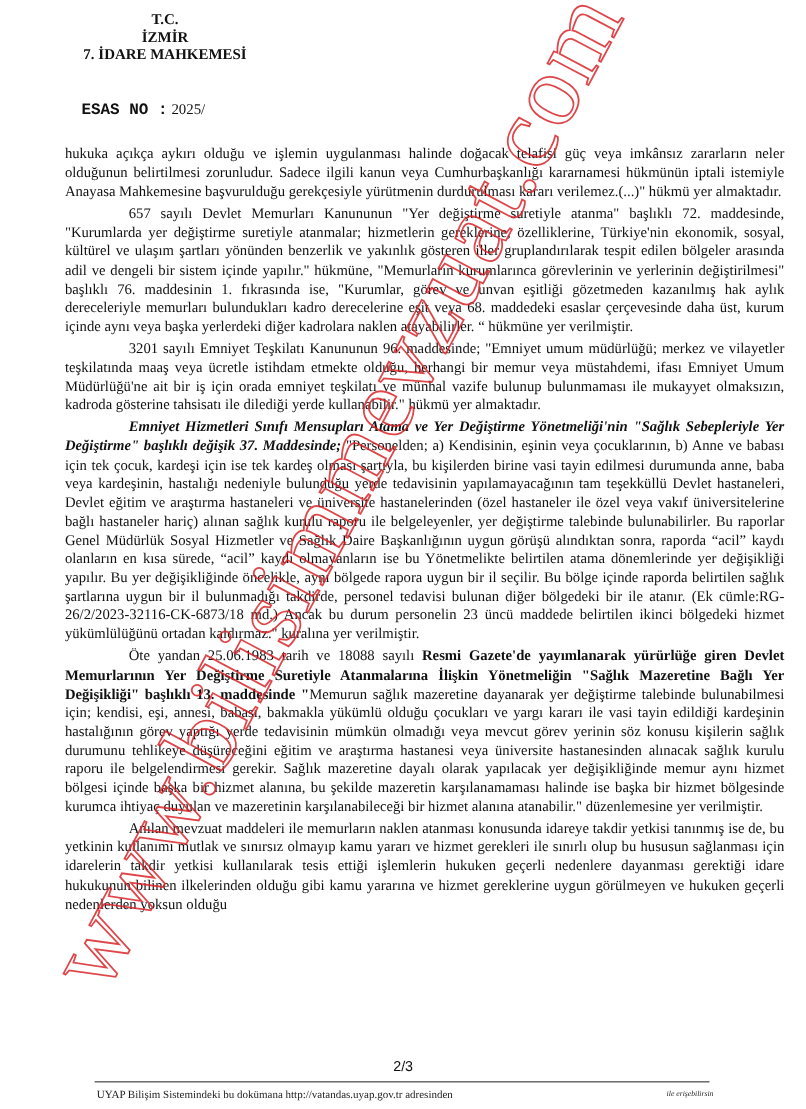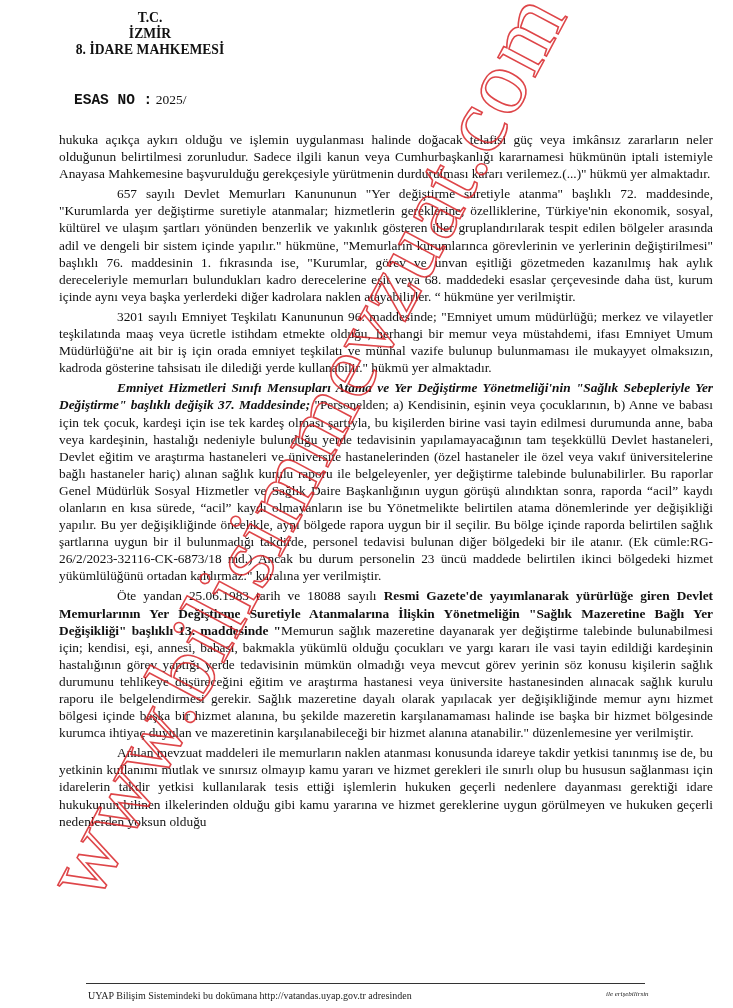--- a/index.html
+++ b/index.html
@@ -53,7 +53,7 @@
   <div class="court-header">
     <div>T.C.</div>
     <div>İZMİR</div>
-    <div>8. İDARE MAHKEMESİ</div>
+    <div>7. İDARE MAHKEMESİ</div>
   </div>
 
   <div class="esas">

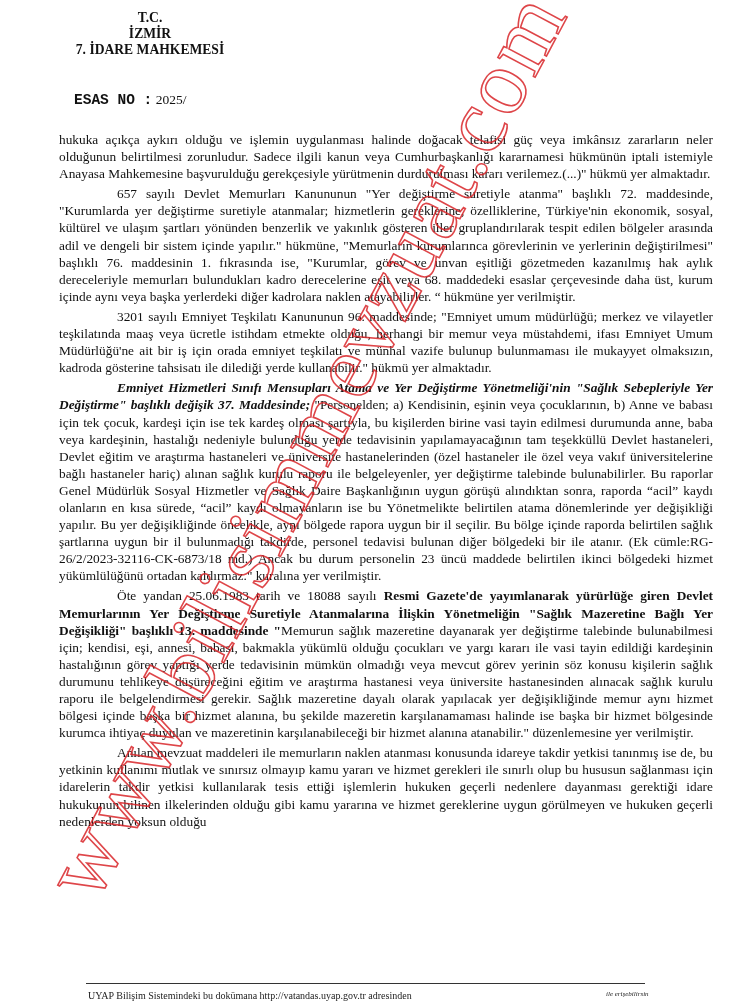--- a/index.html
+++ b/index.html
@@ -70,6 +70,7 @@
     <p class="indent">Anılan mevzuat maddeleri ile memurların naklen atanması konusunda idareye takdir yetkisi tanınmış ise de, bu yetkinin kullanımı mutlak ve sınırsız olmayıp kamu yararı ve hizmet gerekleri ile sınırlı olup bu hususun sağlanması için idarelerin takdir yetkisi kullanılarak tesis ettiği işlemlerin hukuken geçerli nedenlere dayanması gerektiği idare hukukunun bilinen ilkelerinden olduğu gibi kamu yararına ve hizmet gereklerine uygun görülmeyen ve hukuken geçerli nedenlerden yoksun olduğu</p>
   </div>
 
+  <div class="page-num">2/3</div>
   <div class="footer-rule"></div>
   <div class="footer-left">UYAP Bilişim Sistemindeki bu dokümana http://vatandas.uyap.gov.tr adresinden</div>
   <div class="footer-right">ile erişebilirsin</div>

